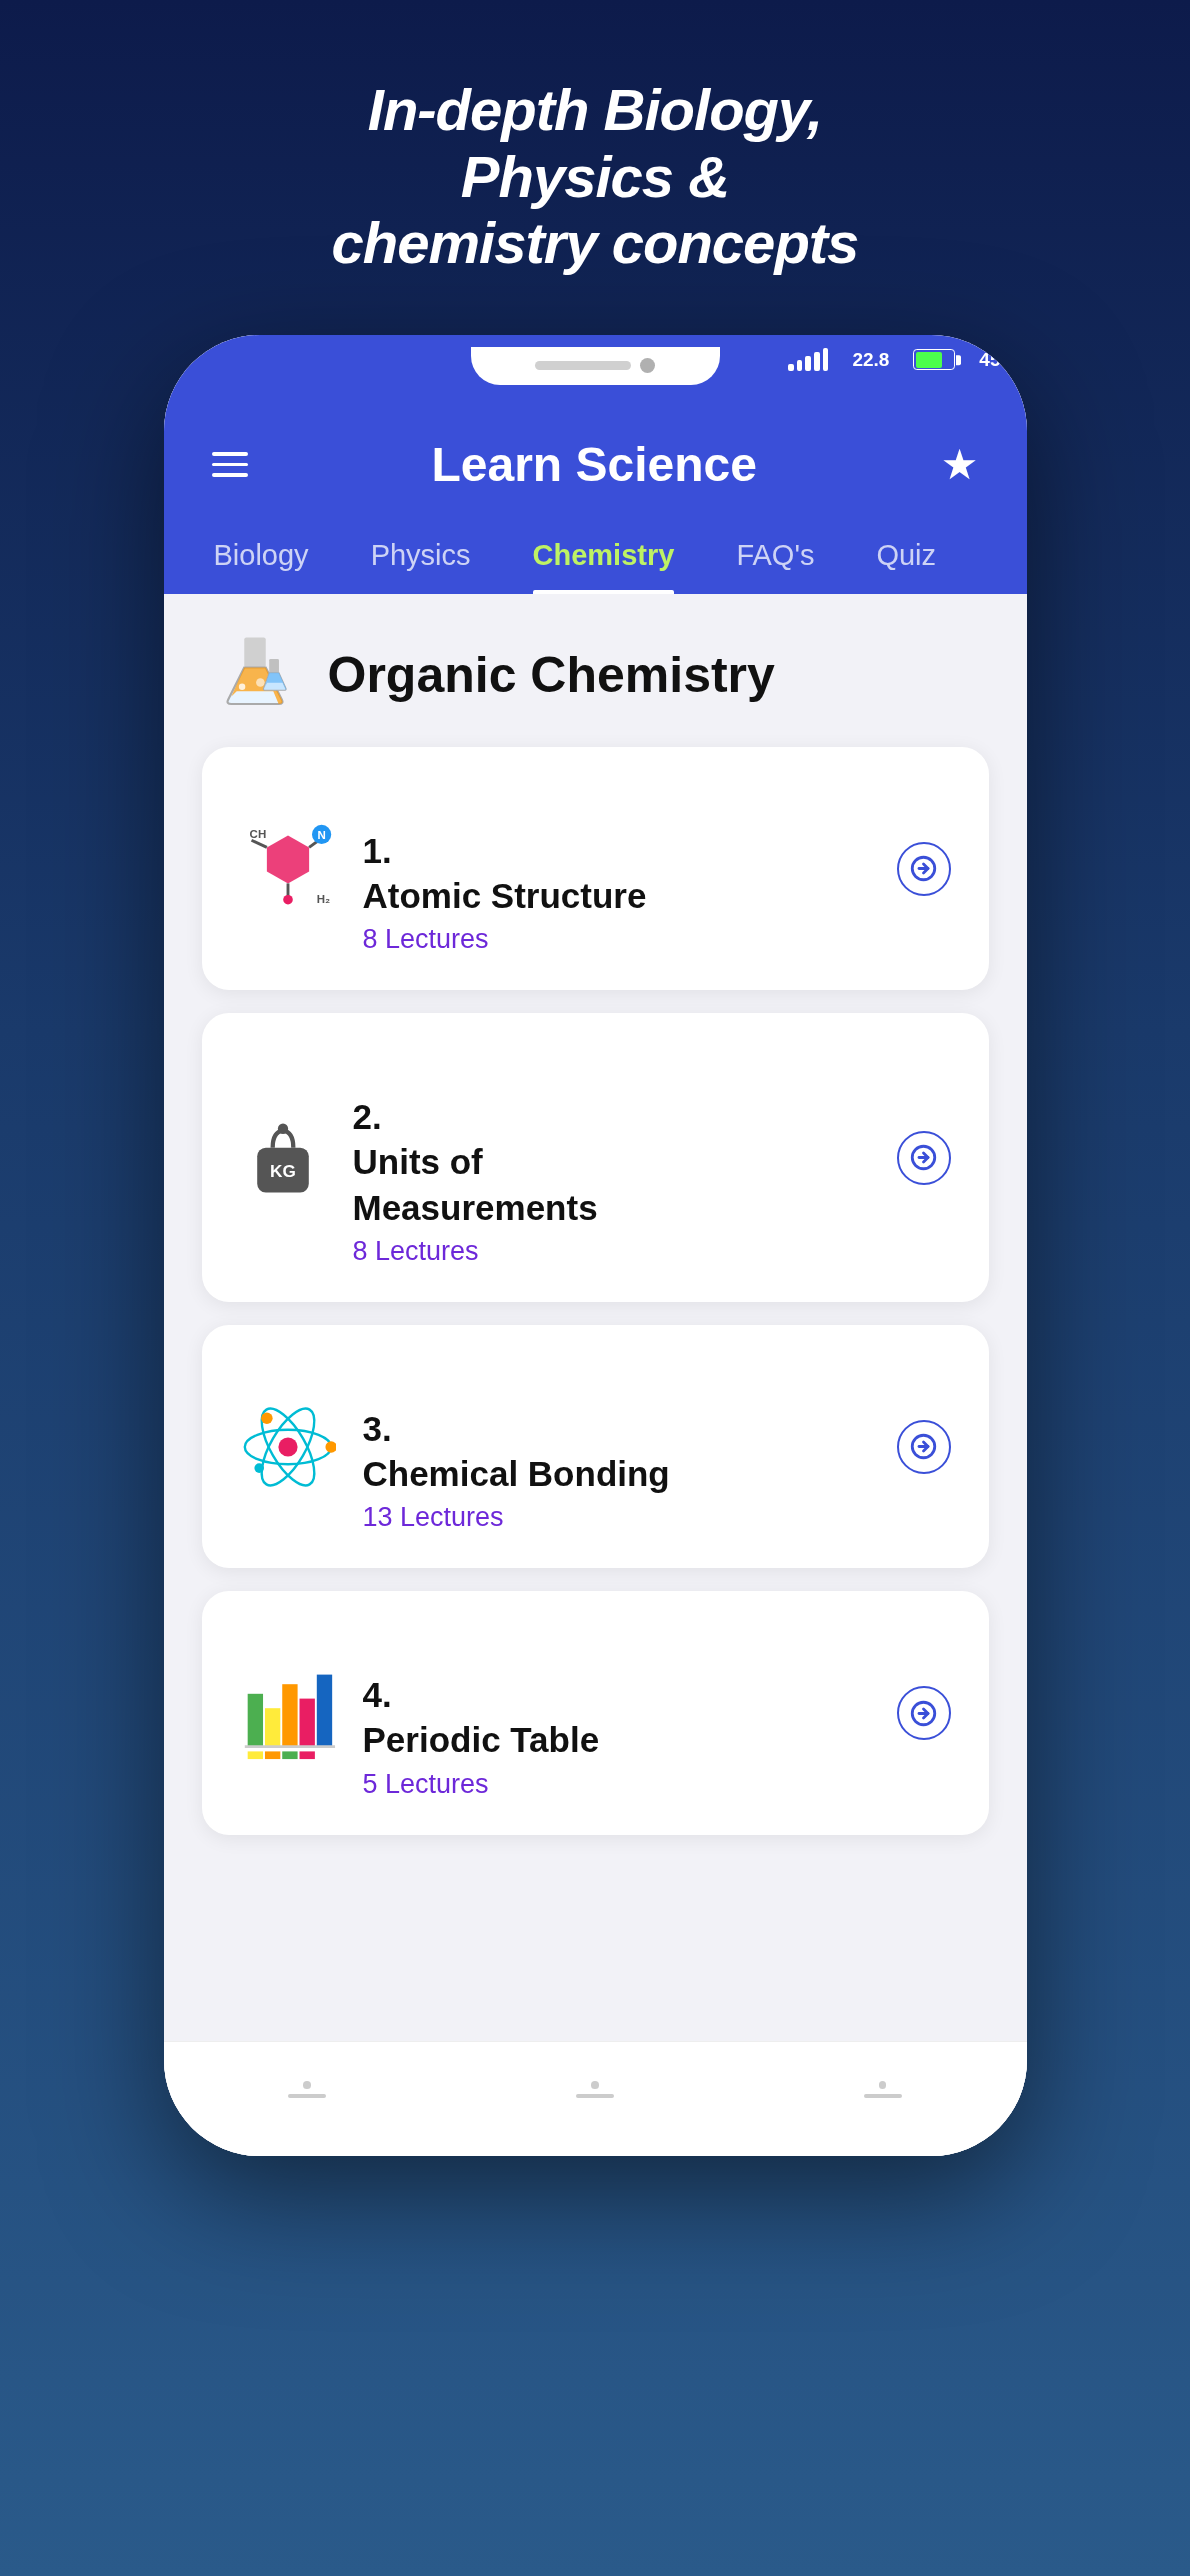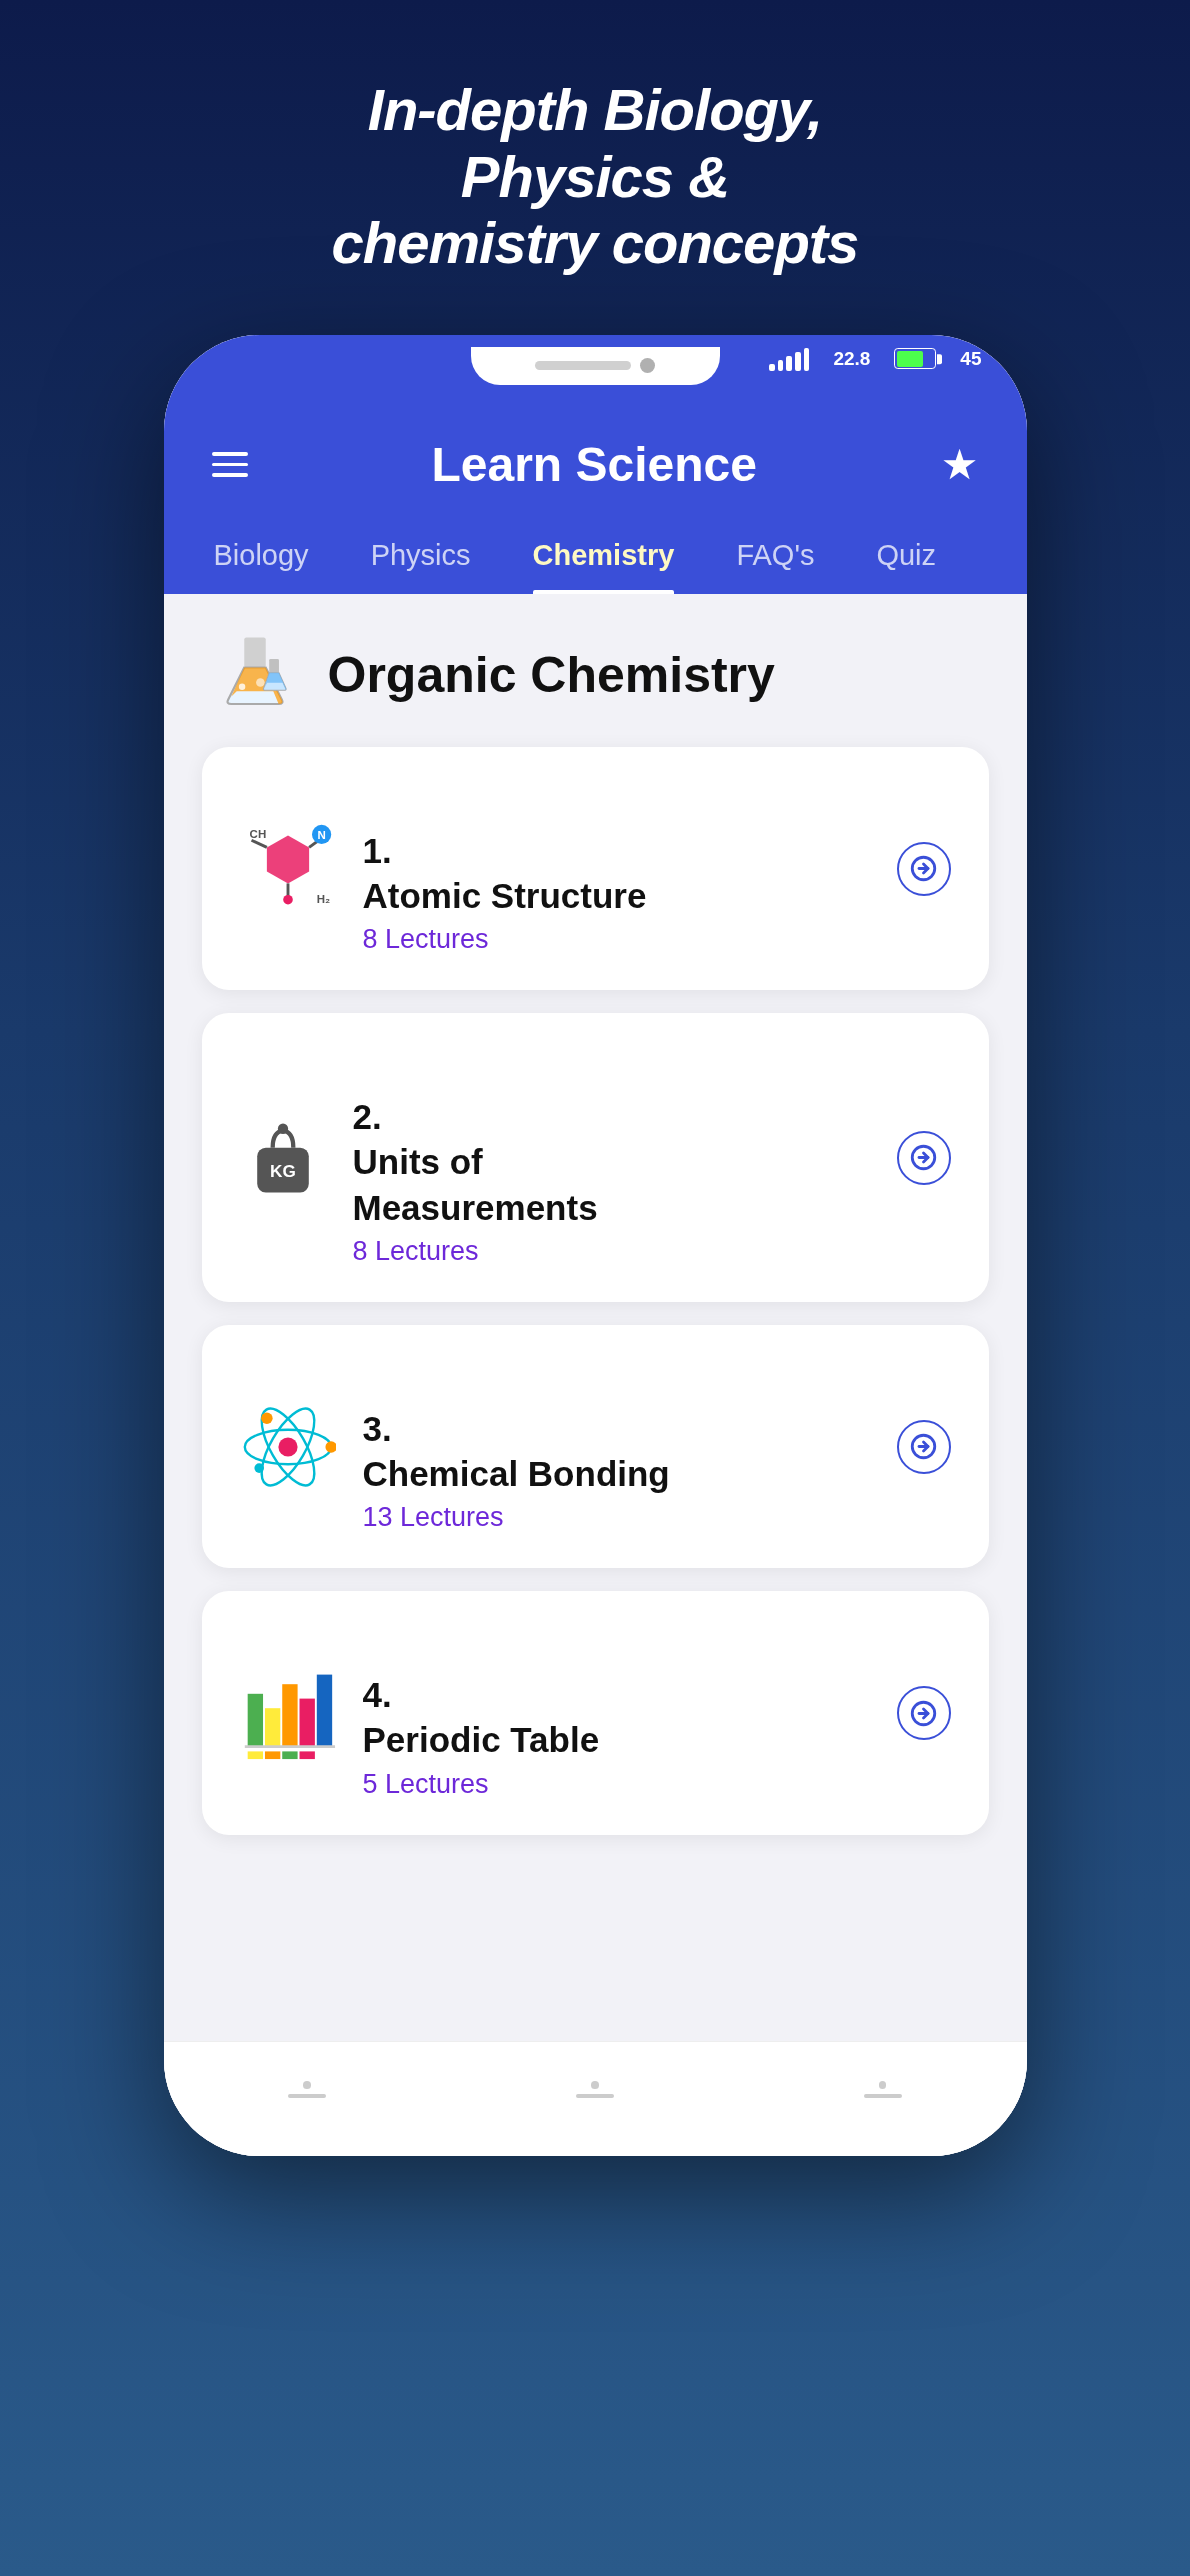--- a/index.html
+++ b/index.html
@@ -94,9 +94,9 @@
     .status-bar {
       position: absolute;
       top: 13.4px;
-      right: 45px;
-      display: flex;
-      align-items: flex-start;
+      right: 26px;
+      display: flex;
+      align-items: center;
       gap: 24px;
       z-index: 11;
     }

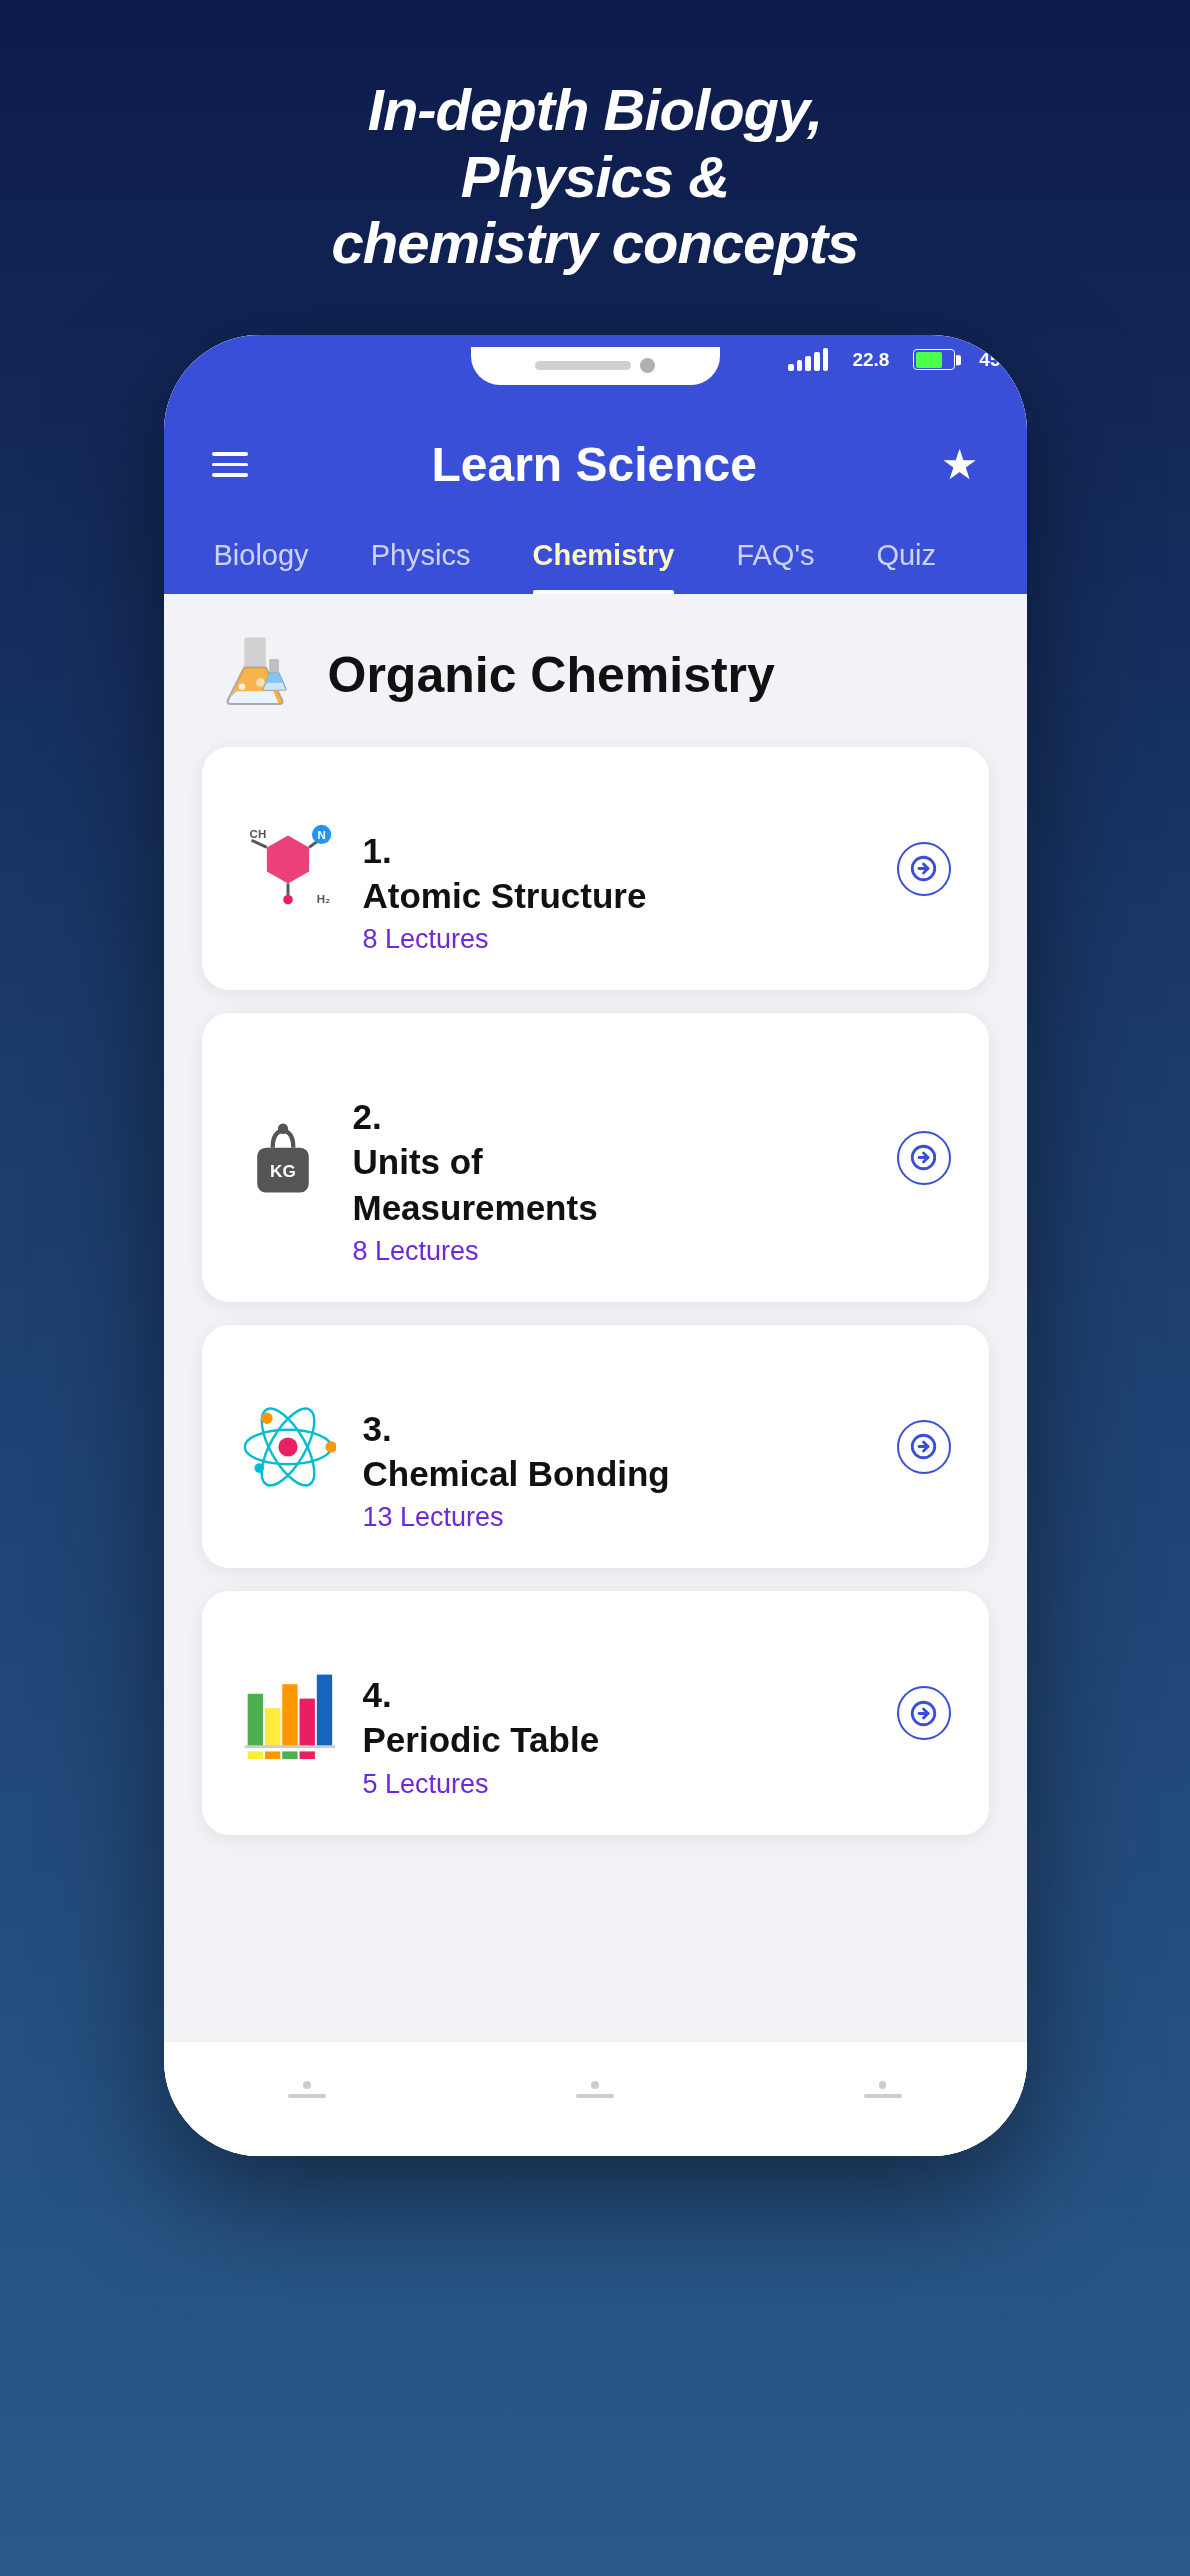--- a/index.html
+++ b/index.html
@@ -216,7 +216,7 @@
     }
 
     .tab-item.active {
-      color: #fef9c3;
+      color: #bef264;
       font-weight: 700;
     }
 

